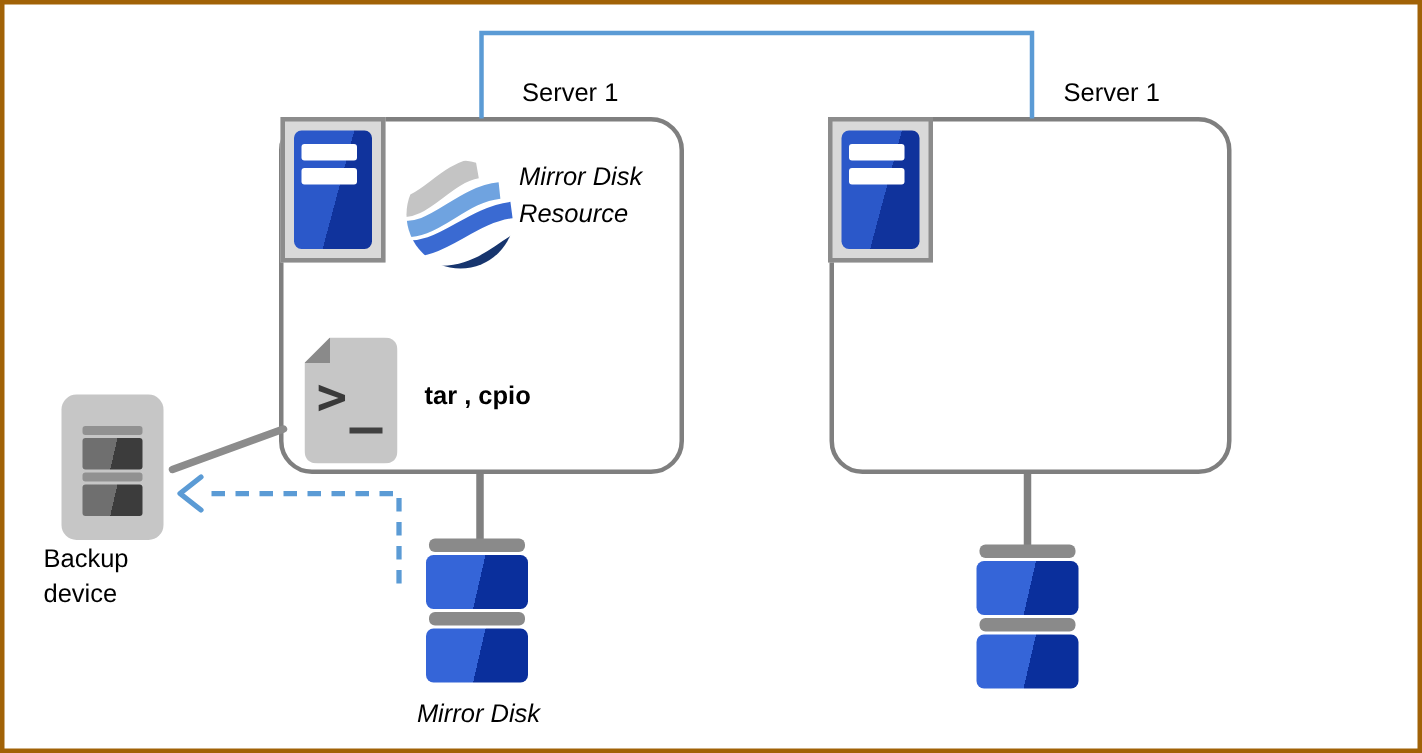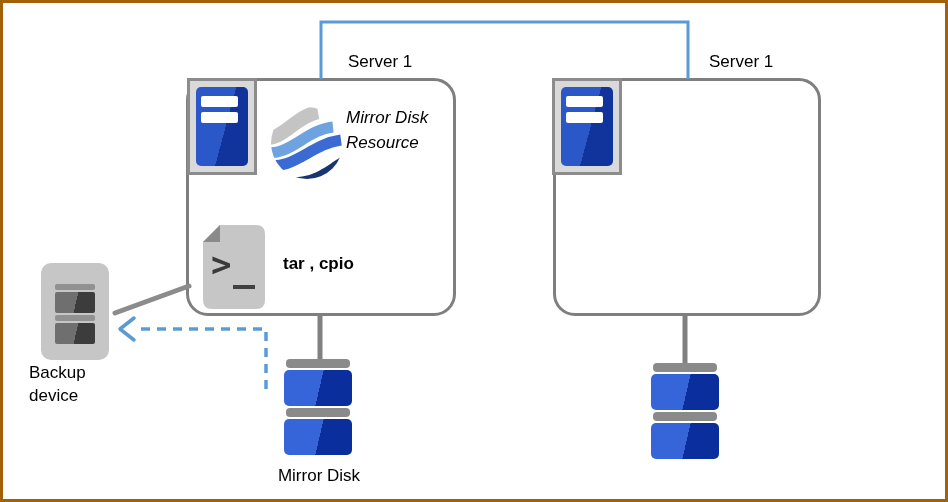--- a/index.html
+++ b/index.html
@@ -154,7 +154,7 @@
     <div class="disk-cap"></div>
     <div class="disk-block"></div>
   </div>
-  <div class="node-label" style="left:266px;top:461px;width:100px;text-align:center;">Mirror Disk</div>
+  <div class="node-label" style="left:266px;top:461px;width:100px;text-align:center;font-style:italic;">Mirror Disk</div>
 
   <div class="disk-stack" style="left:648px;top:360px;">
     <div class="disk-cap"></div>

